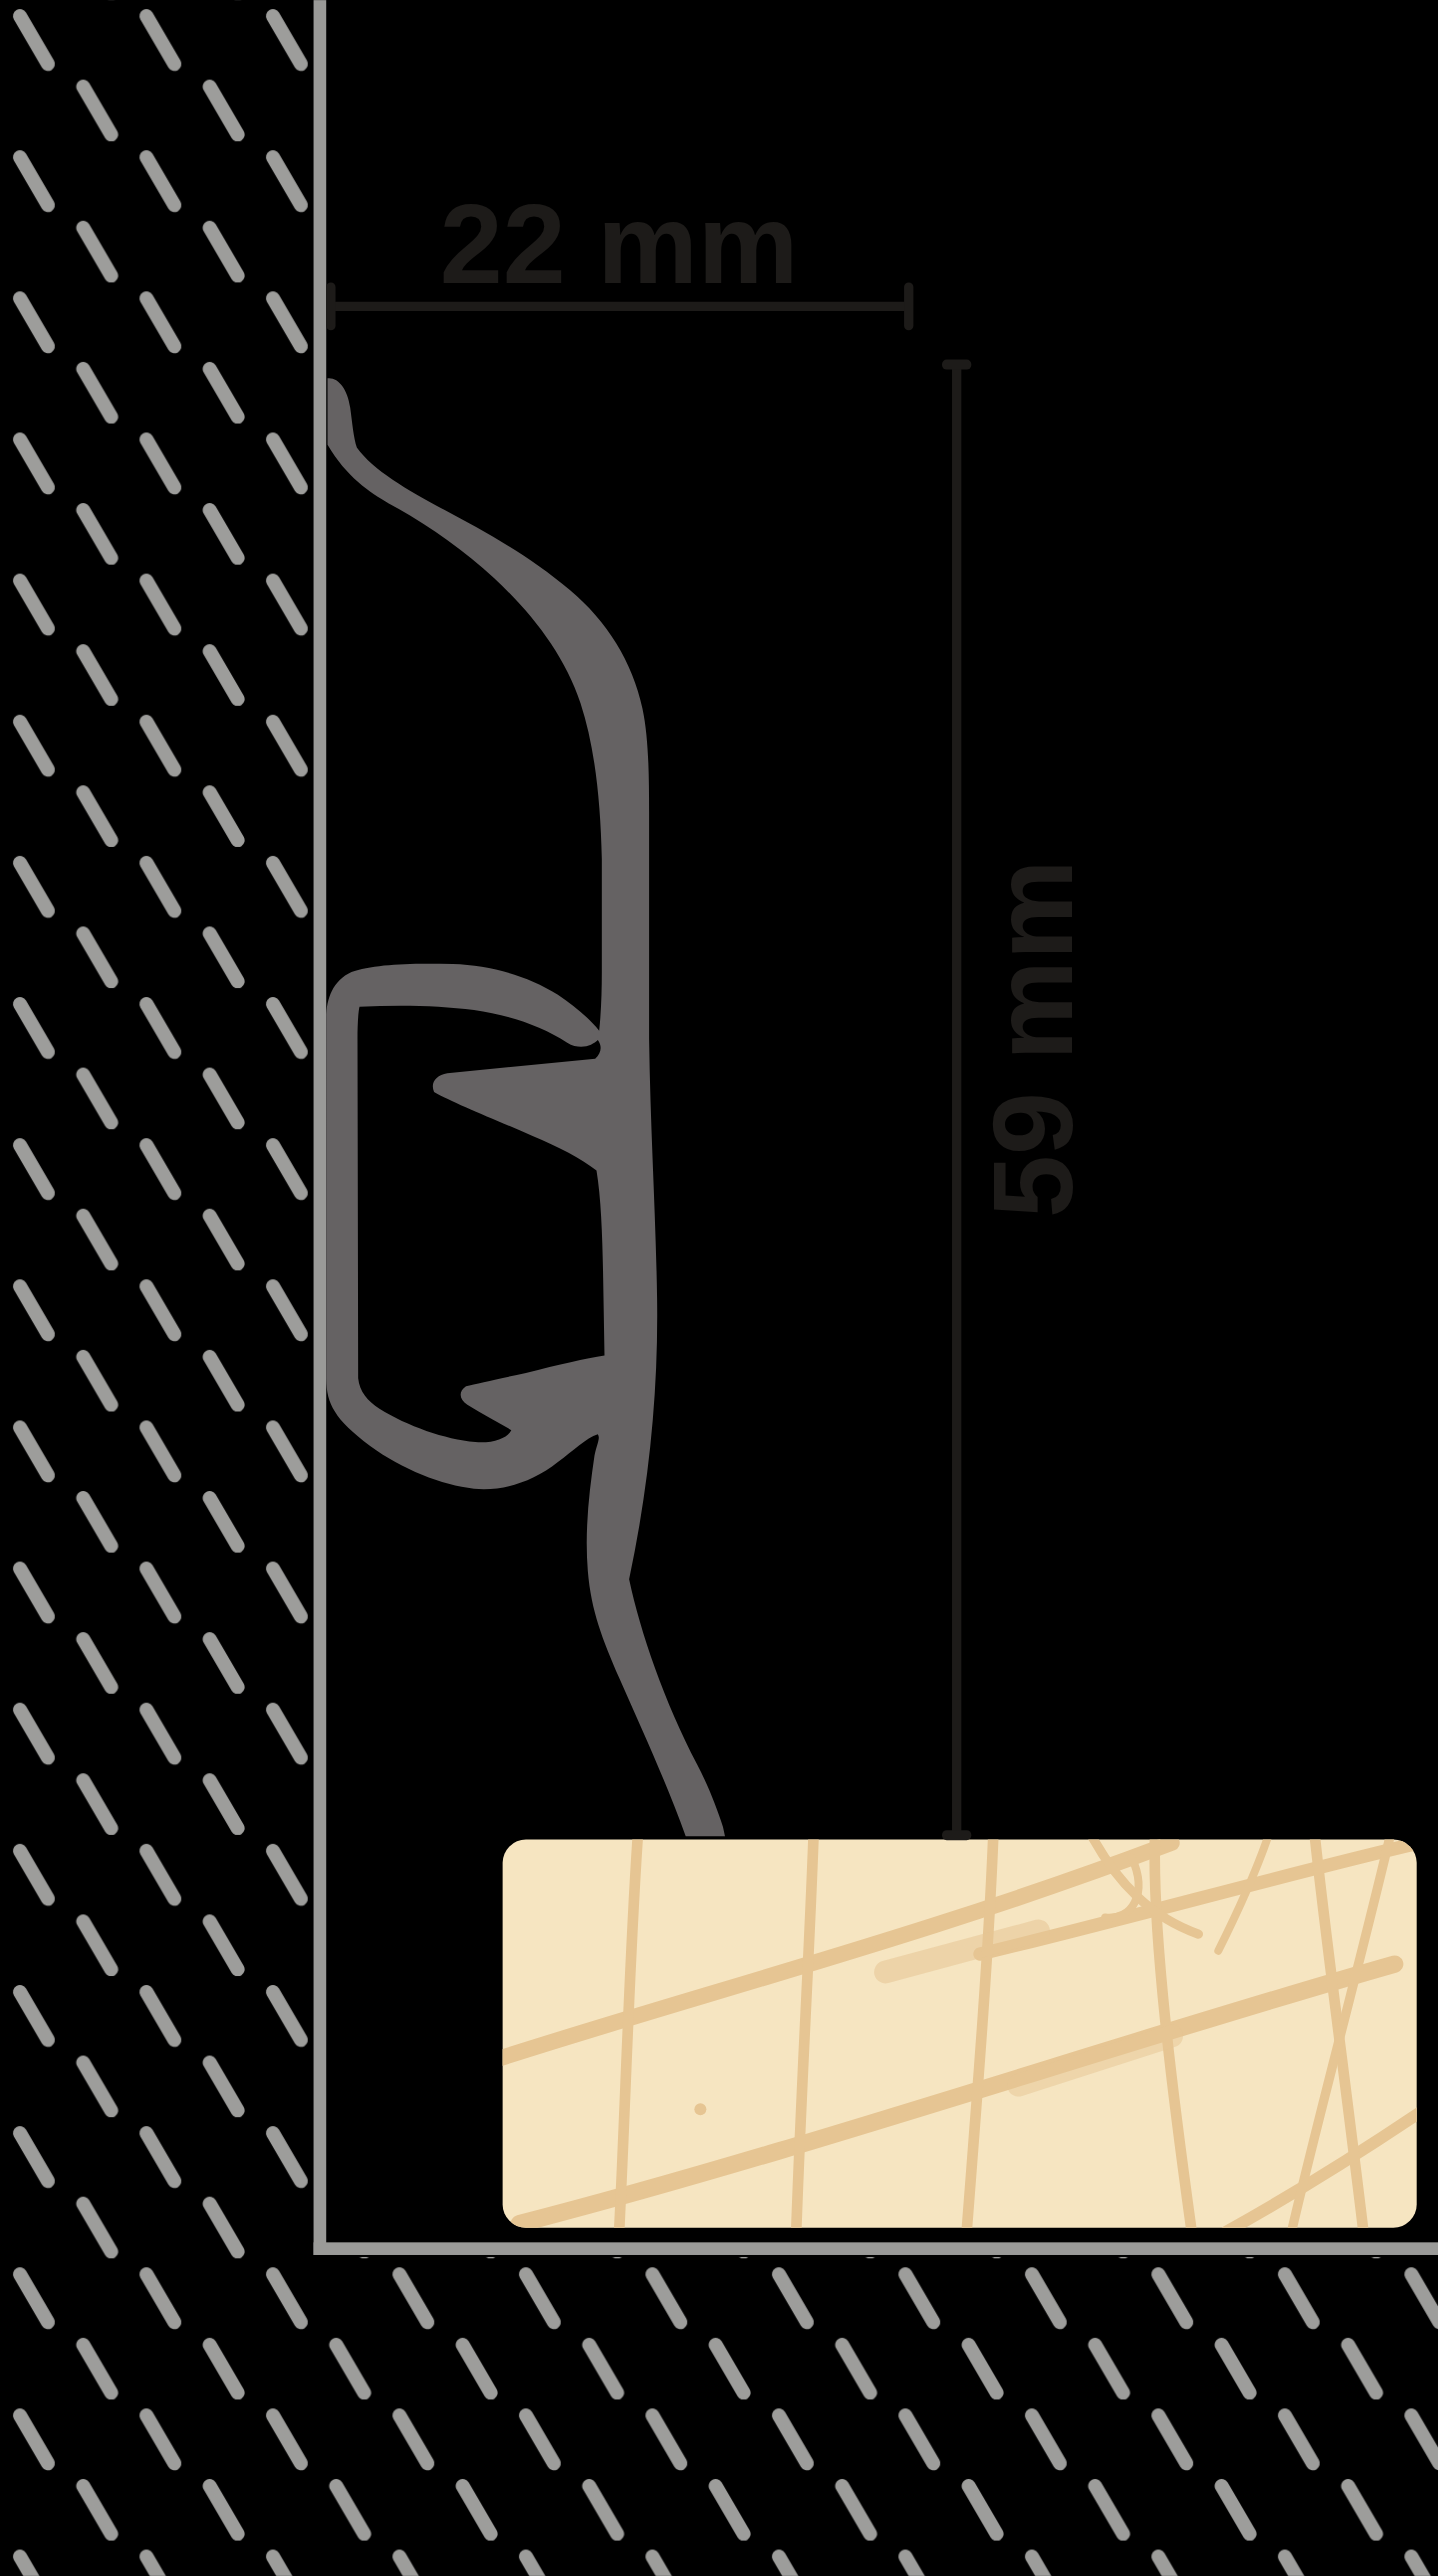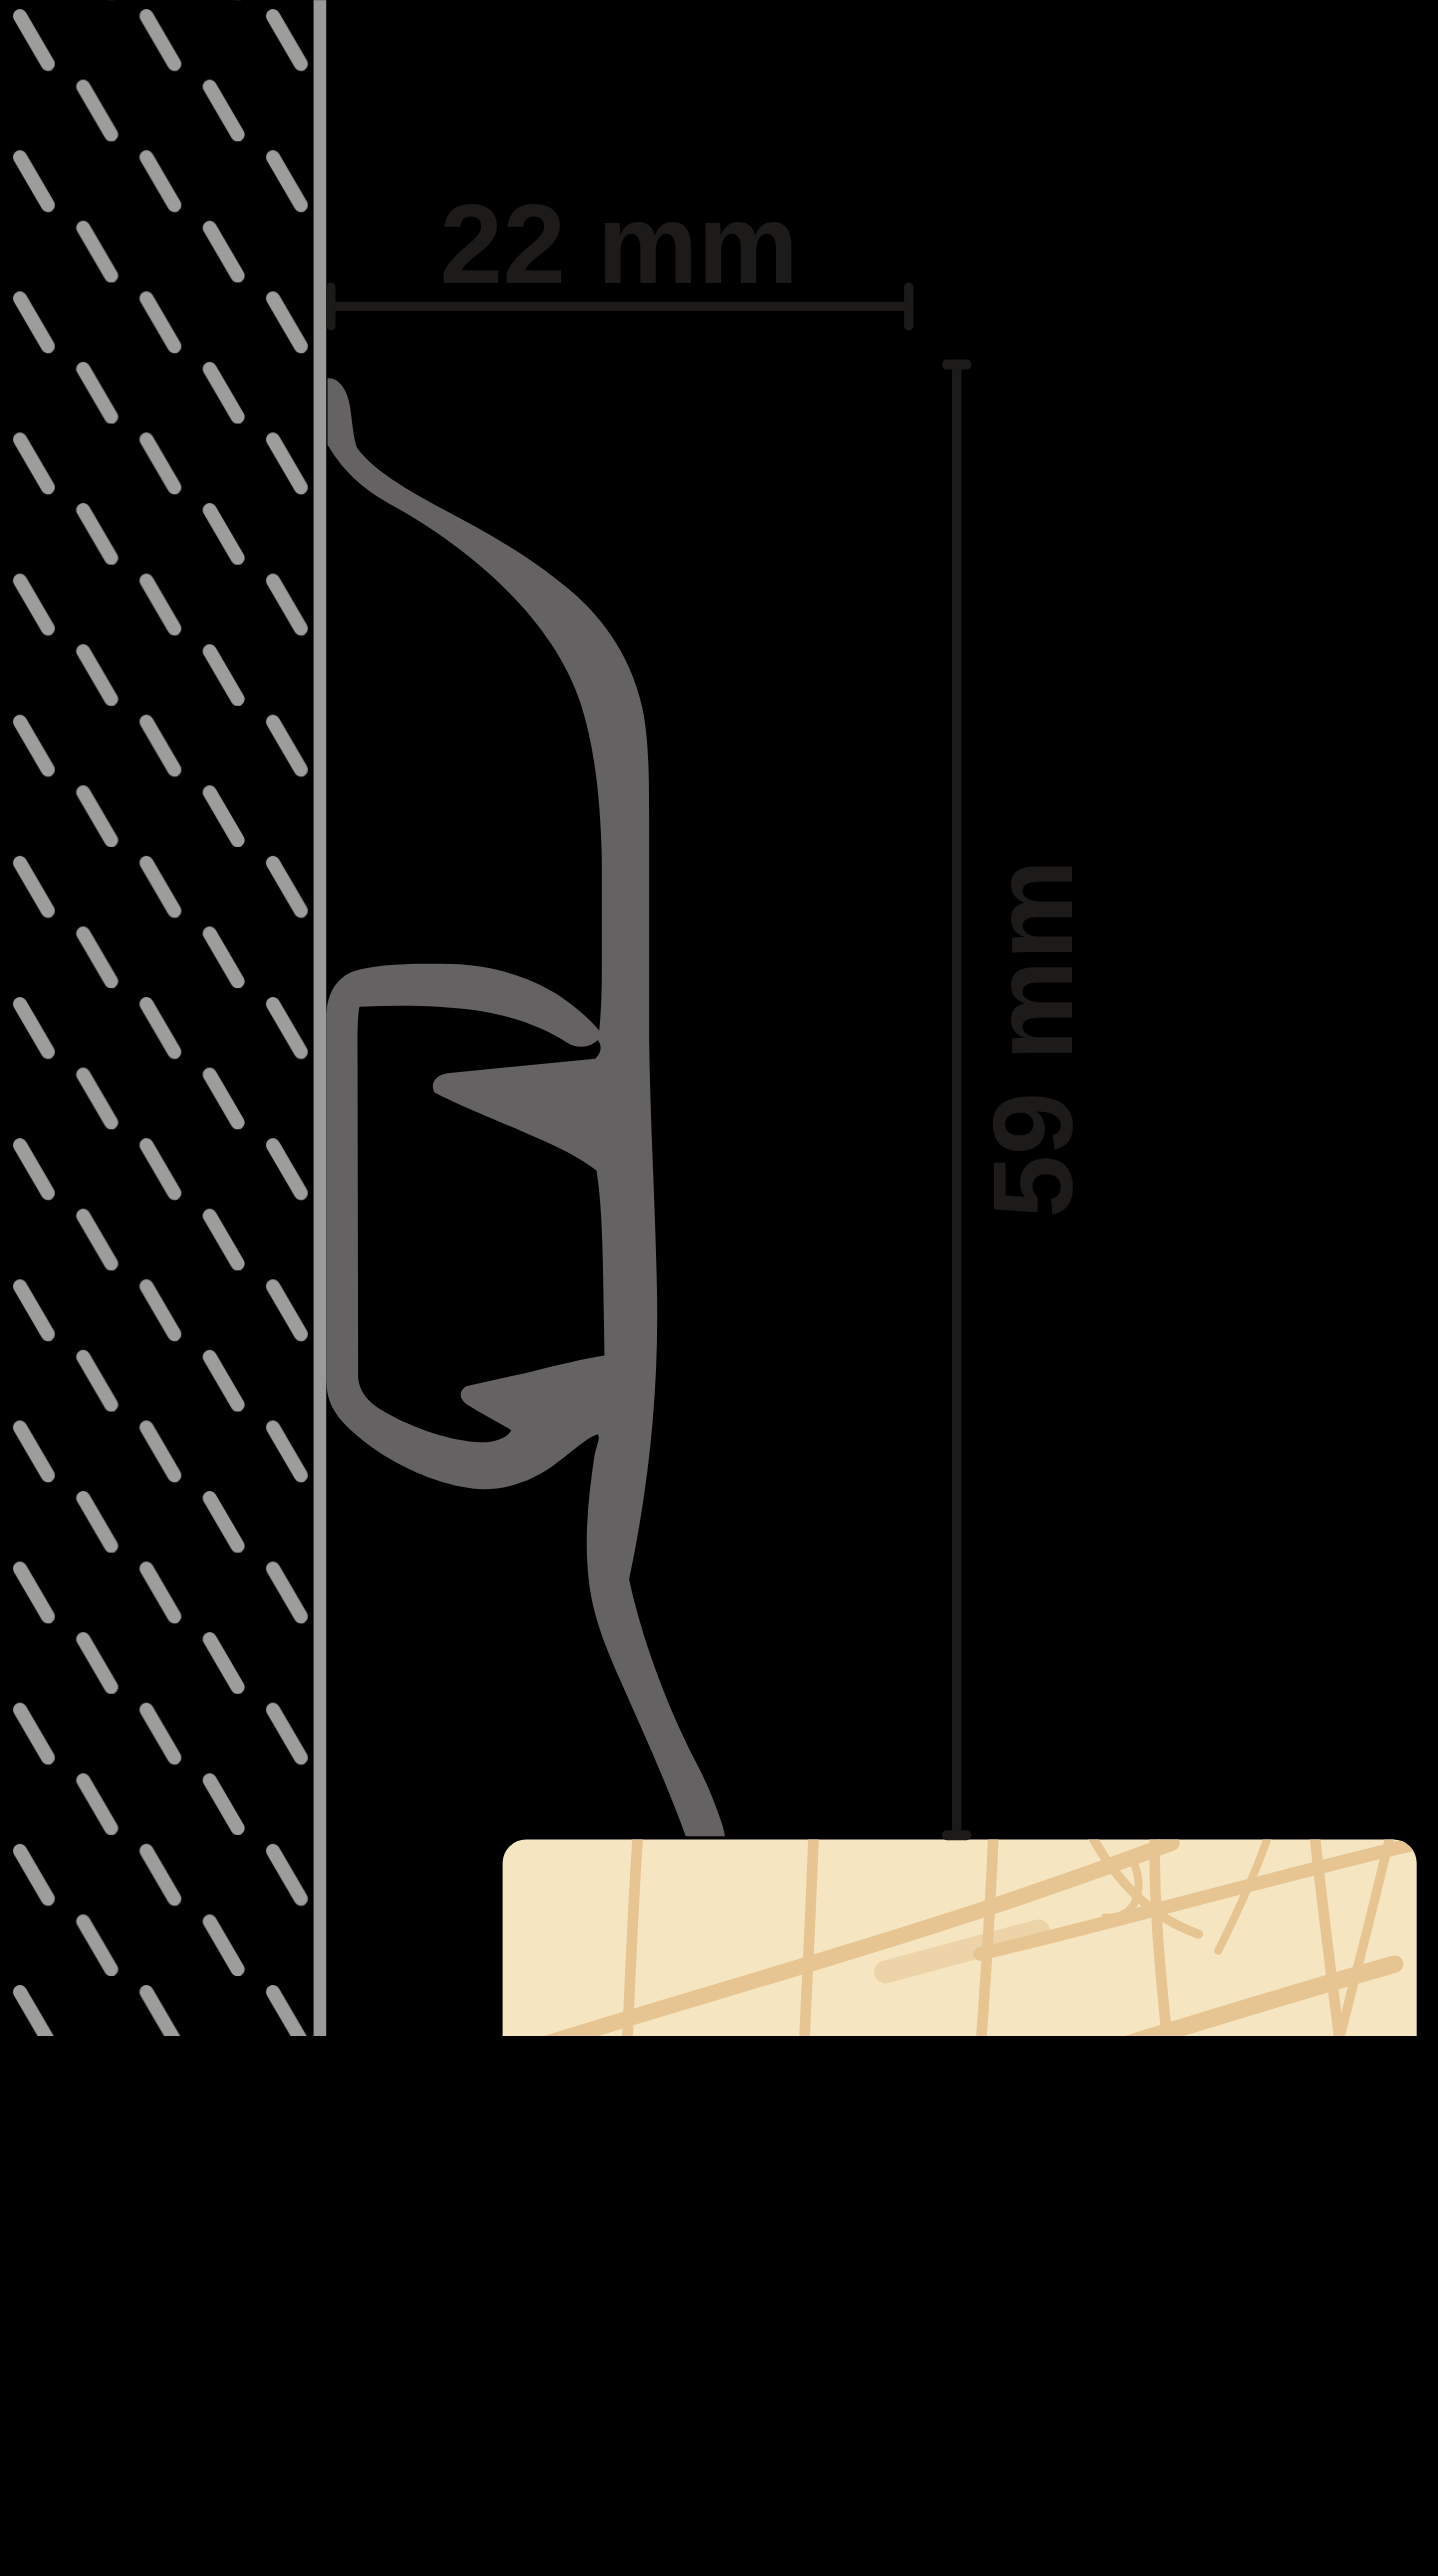--- a/index.html
+++ b/index.html
@@ -12,7 +12,7 @@
     --c-floor_grain:#e6c593;
   }
   html,body{margin:0;padding:0;background:var(--c-background);}
-  .stage{position:relative;width:1438px;height:2036px;background:var(--c-background);overflow:hidden;}
+  .stage{position:relative;width:1438px;height:2576px;background:var(--c-background);overflow:hidden;}
   svg{position:absolute;left:0;top:0;}
   .hatch-dash{stroke:var(--c-wall_hatch);stroke-width:21;stroke-linecap:round;fill:none;}
   .wall-line{fill:var(--c-wall_line);}

